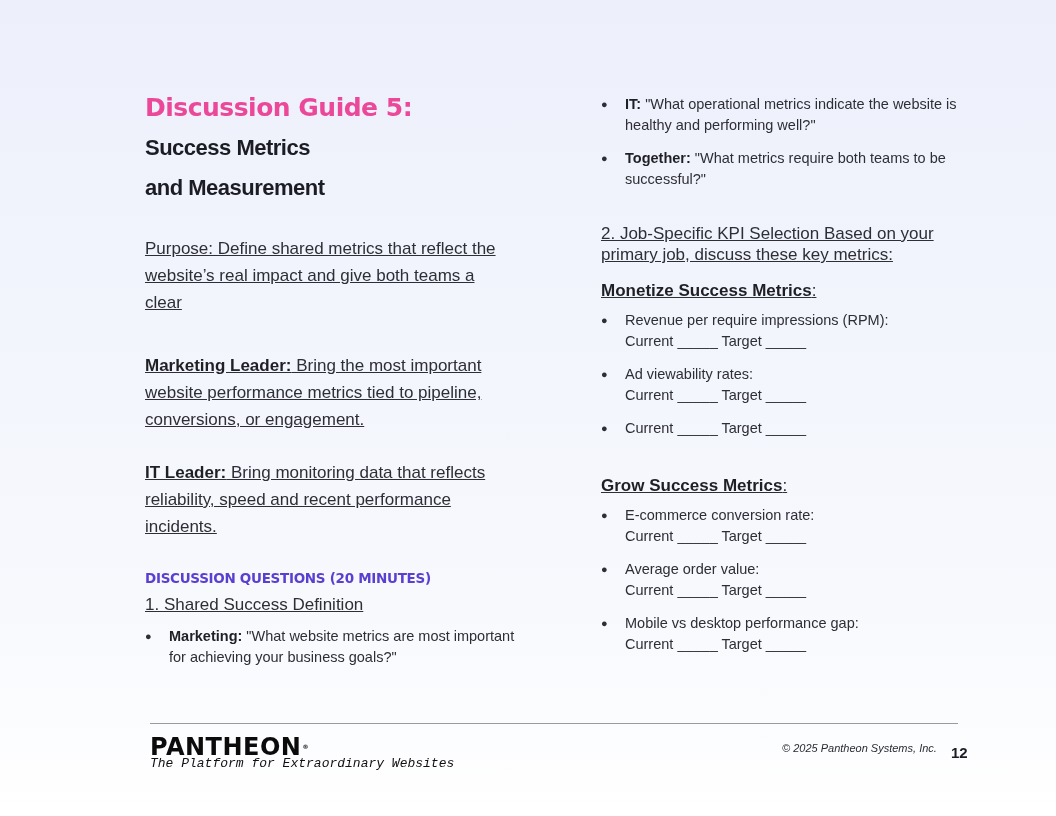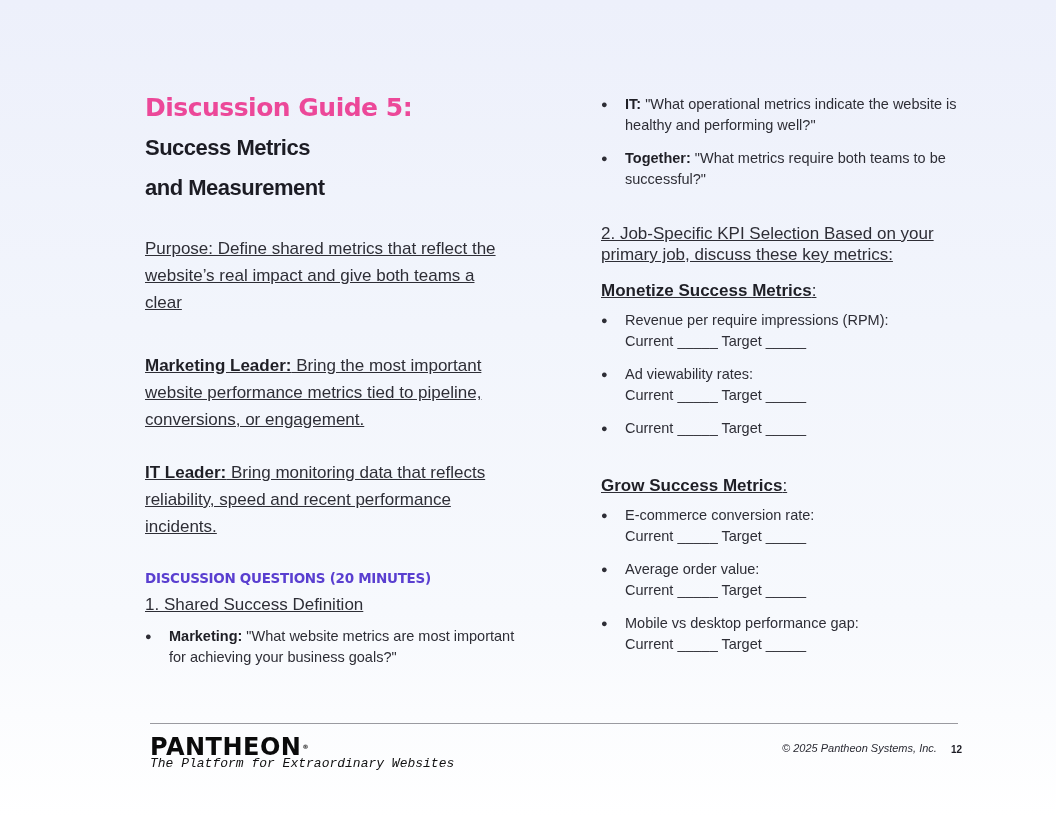--- a/index.html
+++ b/index.html
@@ -30,7 +30,7 @@
   .logo-reg { font-size: 6px; vertical-align: top; margin-left: 1px; }
   .logo-tag { font-family: Liberation Mono, monospace; font-style: italic; font-size: 13px; color: #111; line-height: 10px; margin-top: -1px; }
   .copyright { position: absolute; left: 782px; top: 706px; font-style: italic; font-size: 11px; color: #2a2a33; margin-top: 36px; }
-  .pagenum { position: absolute; left: 951px; top: 744px; font-weight: bold; font-size: 10px; color: #1c1c24; }
+  .pagenum { position: absolute; left: 951px; top: 744px; font-weight: bold; font-size: 15px; color: #1c1c24; }
 </style>
 </head>
 <body>

